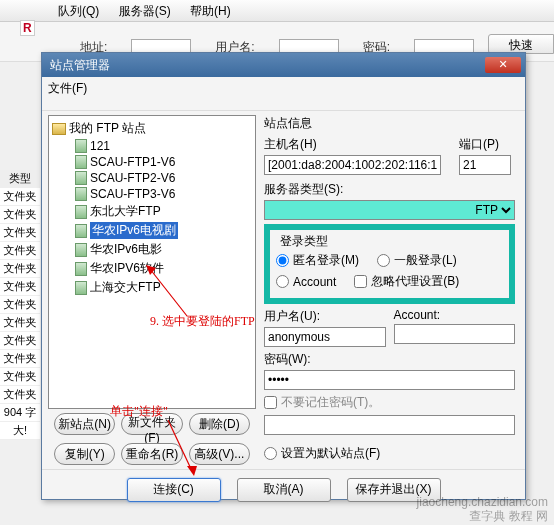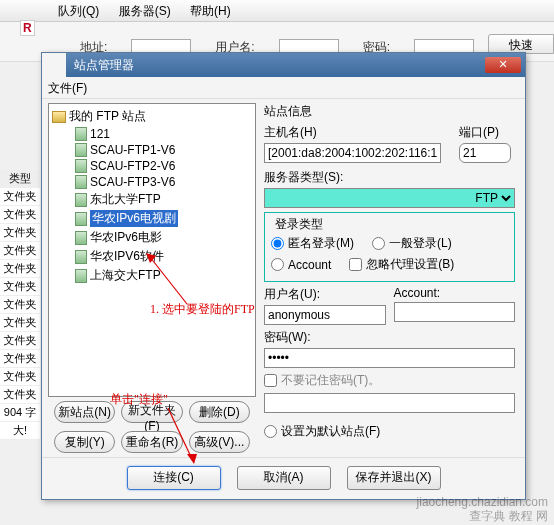--- a/index.html
+++ b/index.html
@@ -15,7 +15,7 @@
 .bg-left .hdr { background: #eee; }
 
 .dialog { position: absolute; left: 41px; top: 52px; width: 485px; height: 448px; background: #f4f4f4; border: 1px solid #5a7aa0; box-shadow: 2px 2px 6px rgba(0,0,0,.3); }
-.titlebar { height: 24px; background: linear-gradient(#5d87b5,#3b6a9e); display: flex; align-items: center; padding: 0 4px 0 8px; color: #fff; margin-left: 24px; }
+.titlebar { height: 24px; background: linear-gradient(#5d87b5,#3b6a9e); display: flex; align-items: center; padding: 0 4px 0 8px; color: #fff; }
 .titlebar .ttl { flex: 1; font-size: 12px; }
 .titlebar .close { width: 36px; height: 16px; background: linear-gradient(#e07060,#c03020); color: #fff; text-align: center; line-height: 14px; border-radius: 2px; font-size: 11px; cursor: pointer; }
 .menubar { height: 22px; background: #f4f4f4; padding: 3px 6px; border-bottom: 1px solid #ddd; }

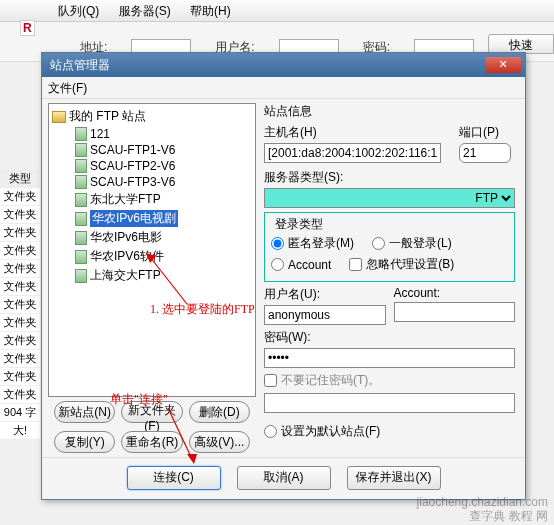--- a/index.html
+++ b/index.html
@@ -18,7 +18,7 @@
 .titlebar { height: 24px; background: linear-gradient(#5d87b5,#3b6a9e); display: flex; align-items: center; padding: 0 4px 0 8px; color: #fff; }
 .titlebar .ttl { flex: 1; font-size: 12px; }
 .titlebar .close { width: 36px; height: 16px; background: linear-gradient(#e07060,#c03020); color: #fff; text-align: center; line-height: 14px; border-radius: 2px; font-size: 11px; cursor: pointer; }
-.menubar { height: 22px; background: #f4f4f4; padding: 3px 6px; border-bottom: 1px solid #ddd; }
+.menubar { height: 34px; background: #f4f4f4; padding: 3px 6px; border-bottom: 1px solid #ddd; }
 .content { display: flex; height: 358px; }
 .col-l { width: 220px; padding: 4px 6px 0 6px; display: flex; flex-direction: column; position: relative; }
 .col-r { flex: 1; padding: 4px 10px 0 2px; }

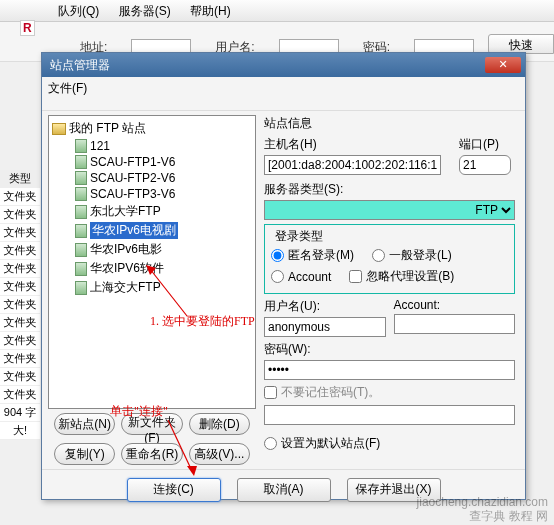--- a/index.html
+++ b/index.html
@@ -42,7 +42,7 @@
 .col-r .row { display: flex; align-items: center; gap: 18px; }
 .col-r label { display: block; margin-bottom: 2px; }
 .col-r input[type=text], .col-r input[type=password] { width: 100%; height: 20px; border: 1px solid #888; padding: 0 3px; background: #fff; }
-.col-r input.sm { width: 52px; border-radius: 6px; }
+.col-r input.sm { width: 52px; }
 .col-r select { width: 100%; height: 20px; border: 1px solid #888; background: #5eead4; text-align: right; }
 
 .fieldset { border: 1px solid #14b8a6; padding: 4px 6px 6px 6px; margin: 4px 0; }

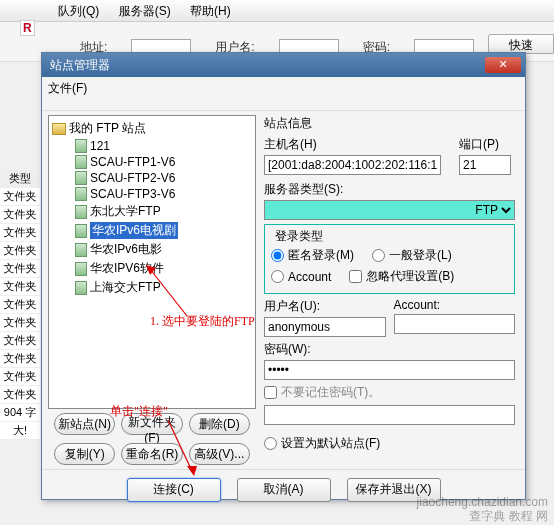--- a/index.html
+++ b/index.html
@@ -45,7 +45,7 @@
 .col-r input.sm { width: 52px; }
 .col-r select { width: 100%; height: 20px; border: 1px solid #888; background: #5eead4; text-align: right; }
 
-.fieldset { border: 1px solid #14b8a6; padding: 4px 6px 6px 6px; margin: 4px 0; }
+.fieldset { border: 6px solid #14b8a6; padding: 4px 6px 6px 6px; margin: 4px 0; }
 .fieldset .leg { margin-top: -12px; background: #f4f4f4; display: inline-block; padding: 0 4px; }
 .rg { display: flex; align-items: center; gap: 4px; margin: 2px 0; }
 .rg input { margin: 0; }

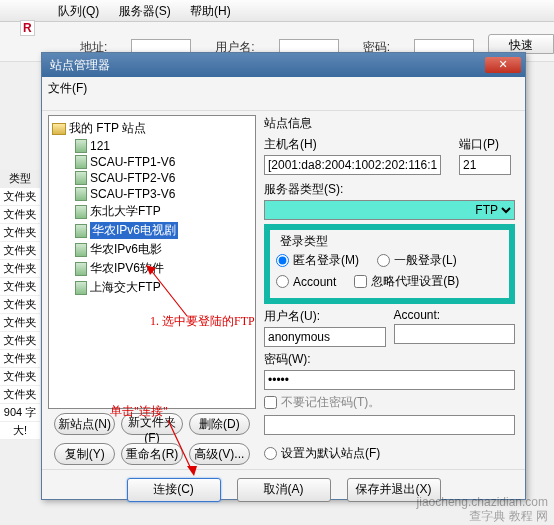--- a/index.html
+++ b/index.html
@@ -152,7 +152,7 @@
             <span class="lbl">上海交大FTP</span>
           </div>
         </div>
-      <div class="ann1">1. 选中要登陆的FTP</div>
+      <div class="ann1">9. 选中要登陆的FTP</div>
       <div class="ann2">单击"连接"</div>
       <svg class="arrow" style="left:100px;top:150px;" width="50" height="60">
           <line x1="45" y1="55" x2="8" y2="8" stroke="#d00" stroke-width="1.2"></line>

